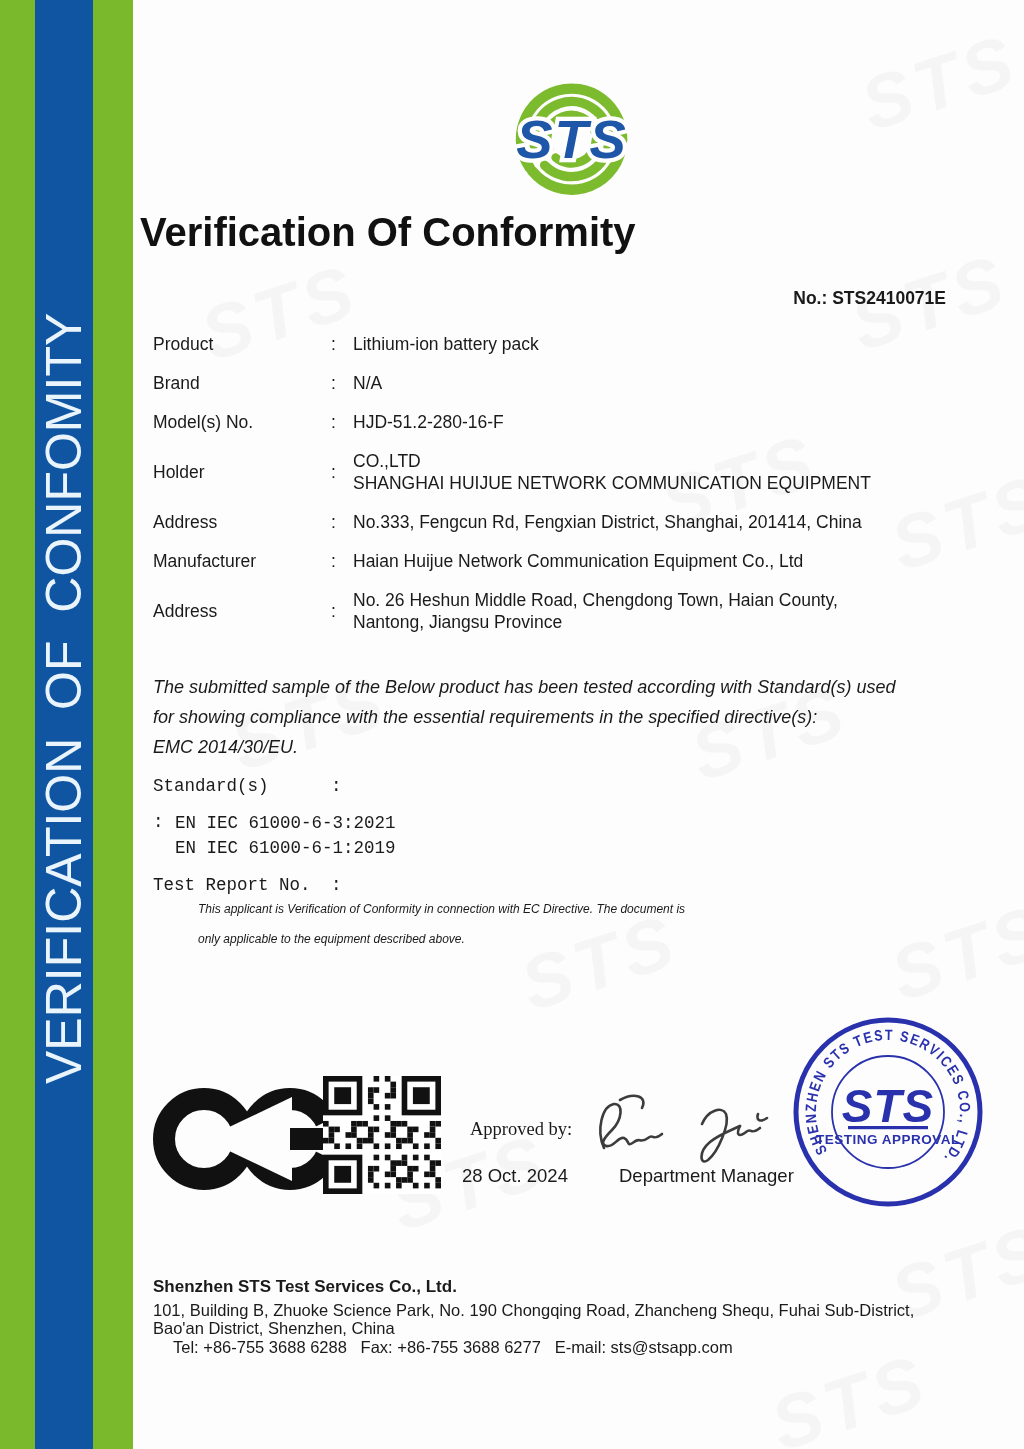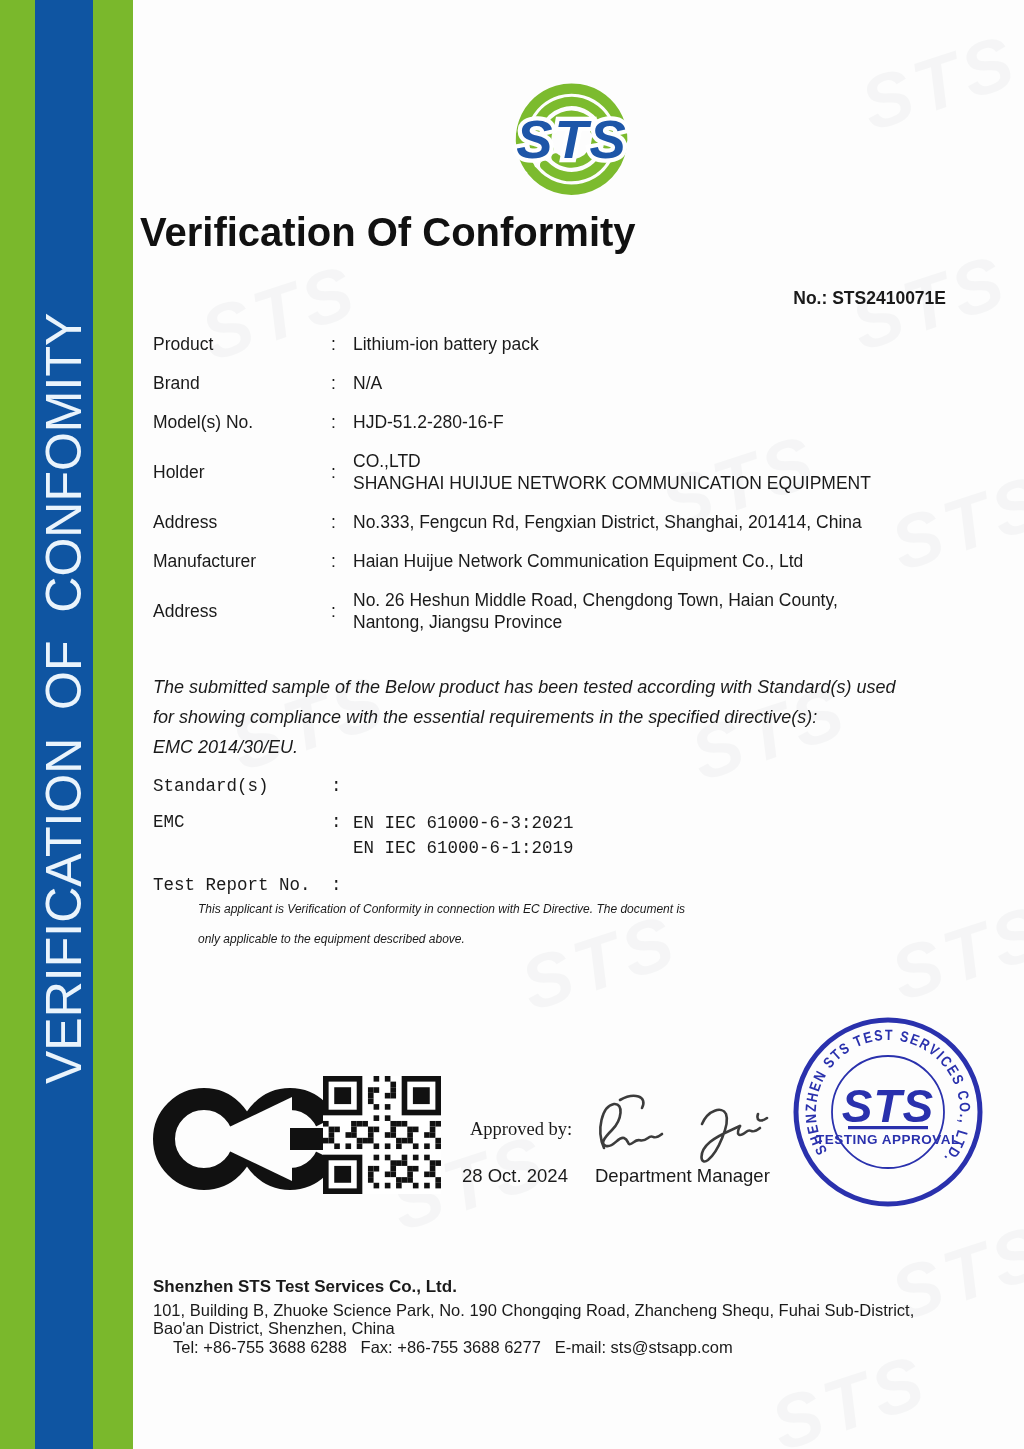--- a/index.html
+++ b/index.html
@@ -152,7 +152,6 @@
       <div class="val"></div>
     </div>
     <div class="srow">
-      <div class="lbl">EMC</div>
       <div class="col">:</div>
       <div class="val emc-val">
         <div>EN IEC 61000-6-3:2021</div>

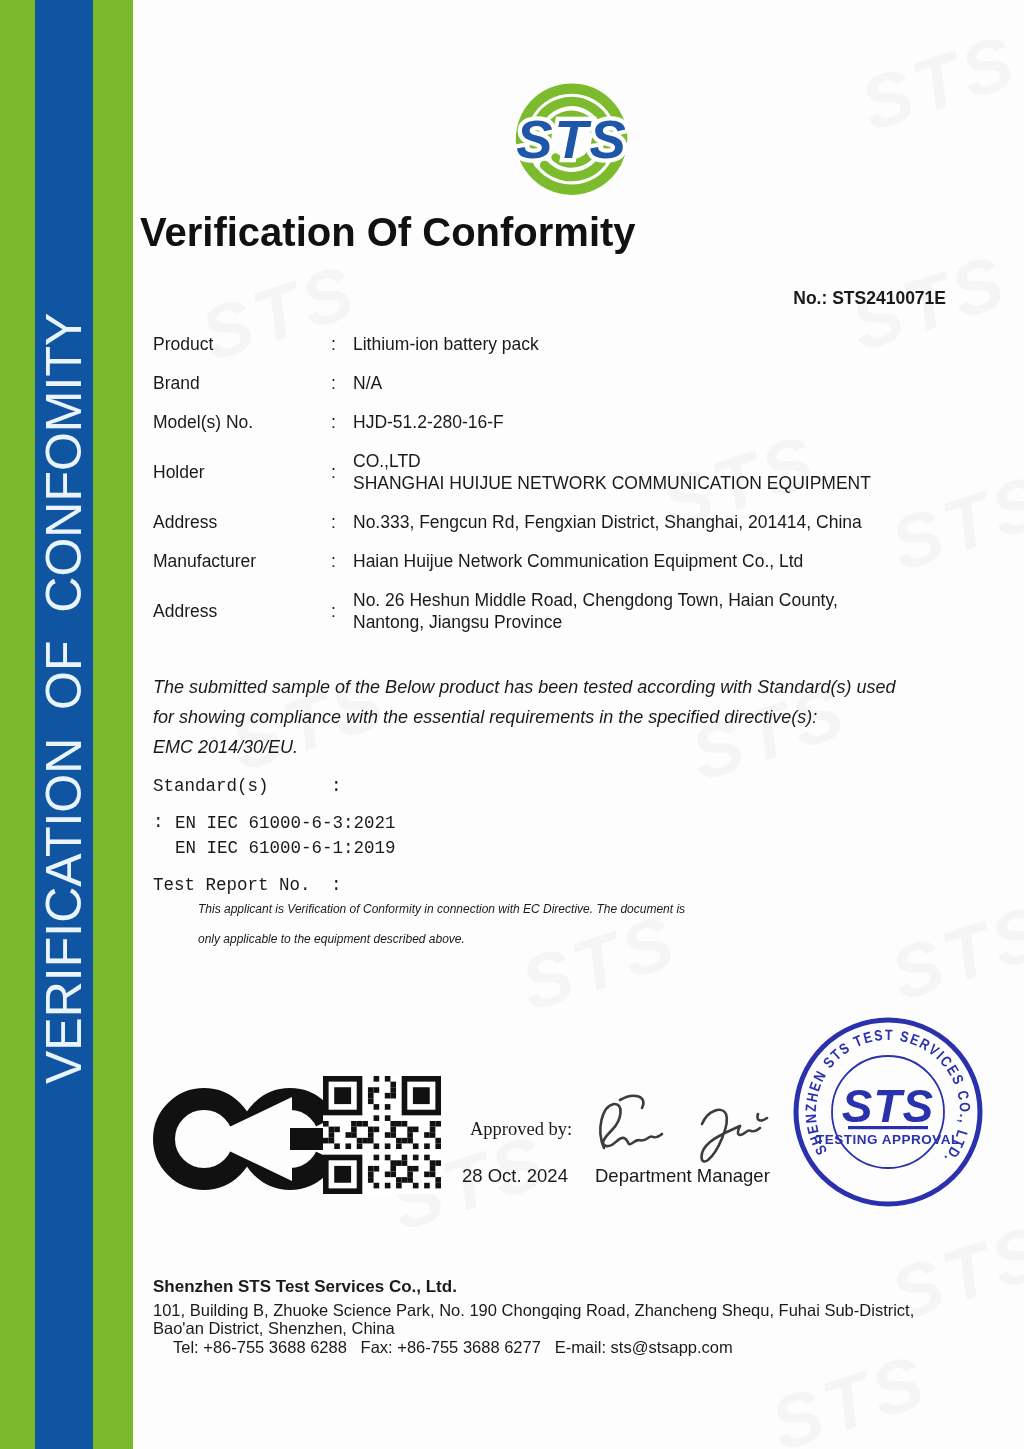--- a/index.html
+++ b/index.html
@@ -48,7 +48,7 @@
   .approved-by { position:absolute; left:470px; top:1119px; font-size:18.5px;font-family:Liberation Serif, serif; }
   .signature { position:absolute; left:590px; top:1086px; }
   .date { position:absolute; left:462px; top:1165px; font-size:18.5px; }
-  .manager { position:absolute; left:595px; top:1165px; font-size:18.5px; }
+  .manager { position:absolute; left:619px; top:1165px; font-size:18.5px; }
   .stamp { position:absolute; left:790px; top:1014px; }
 
   

